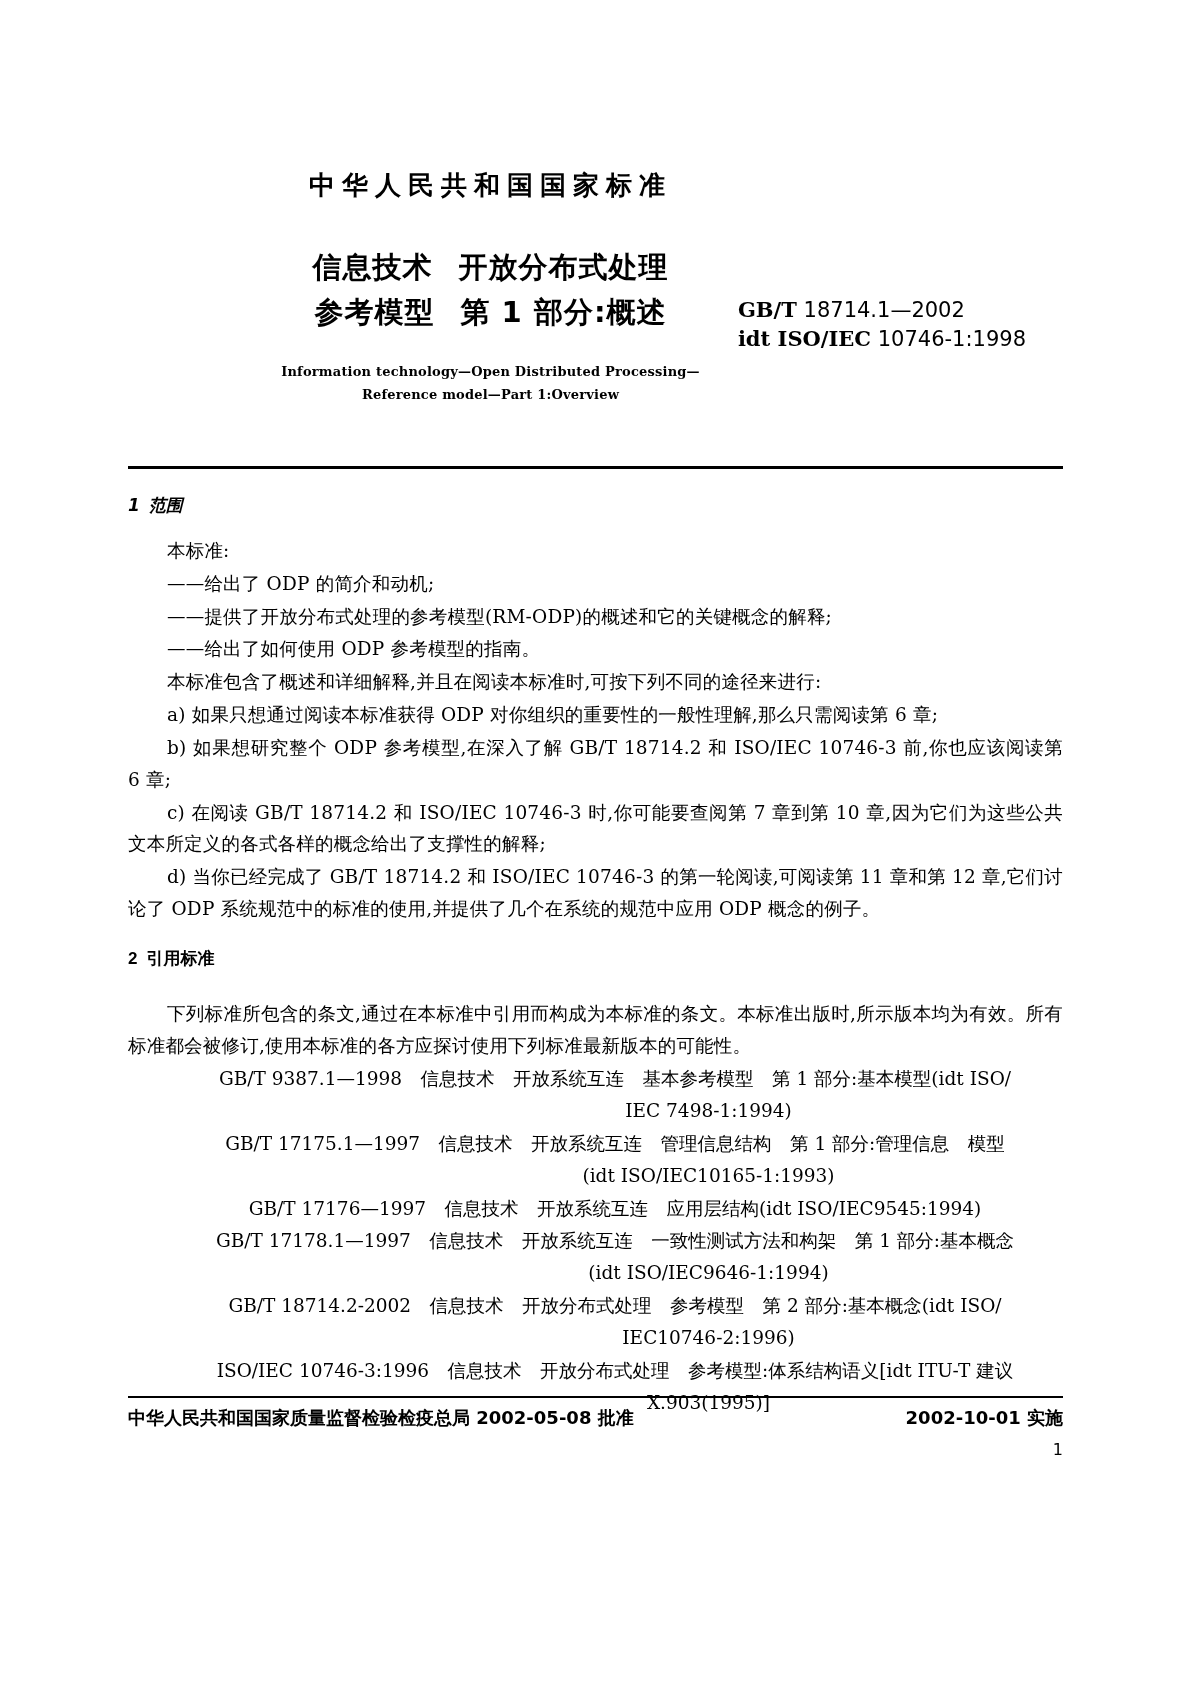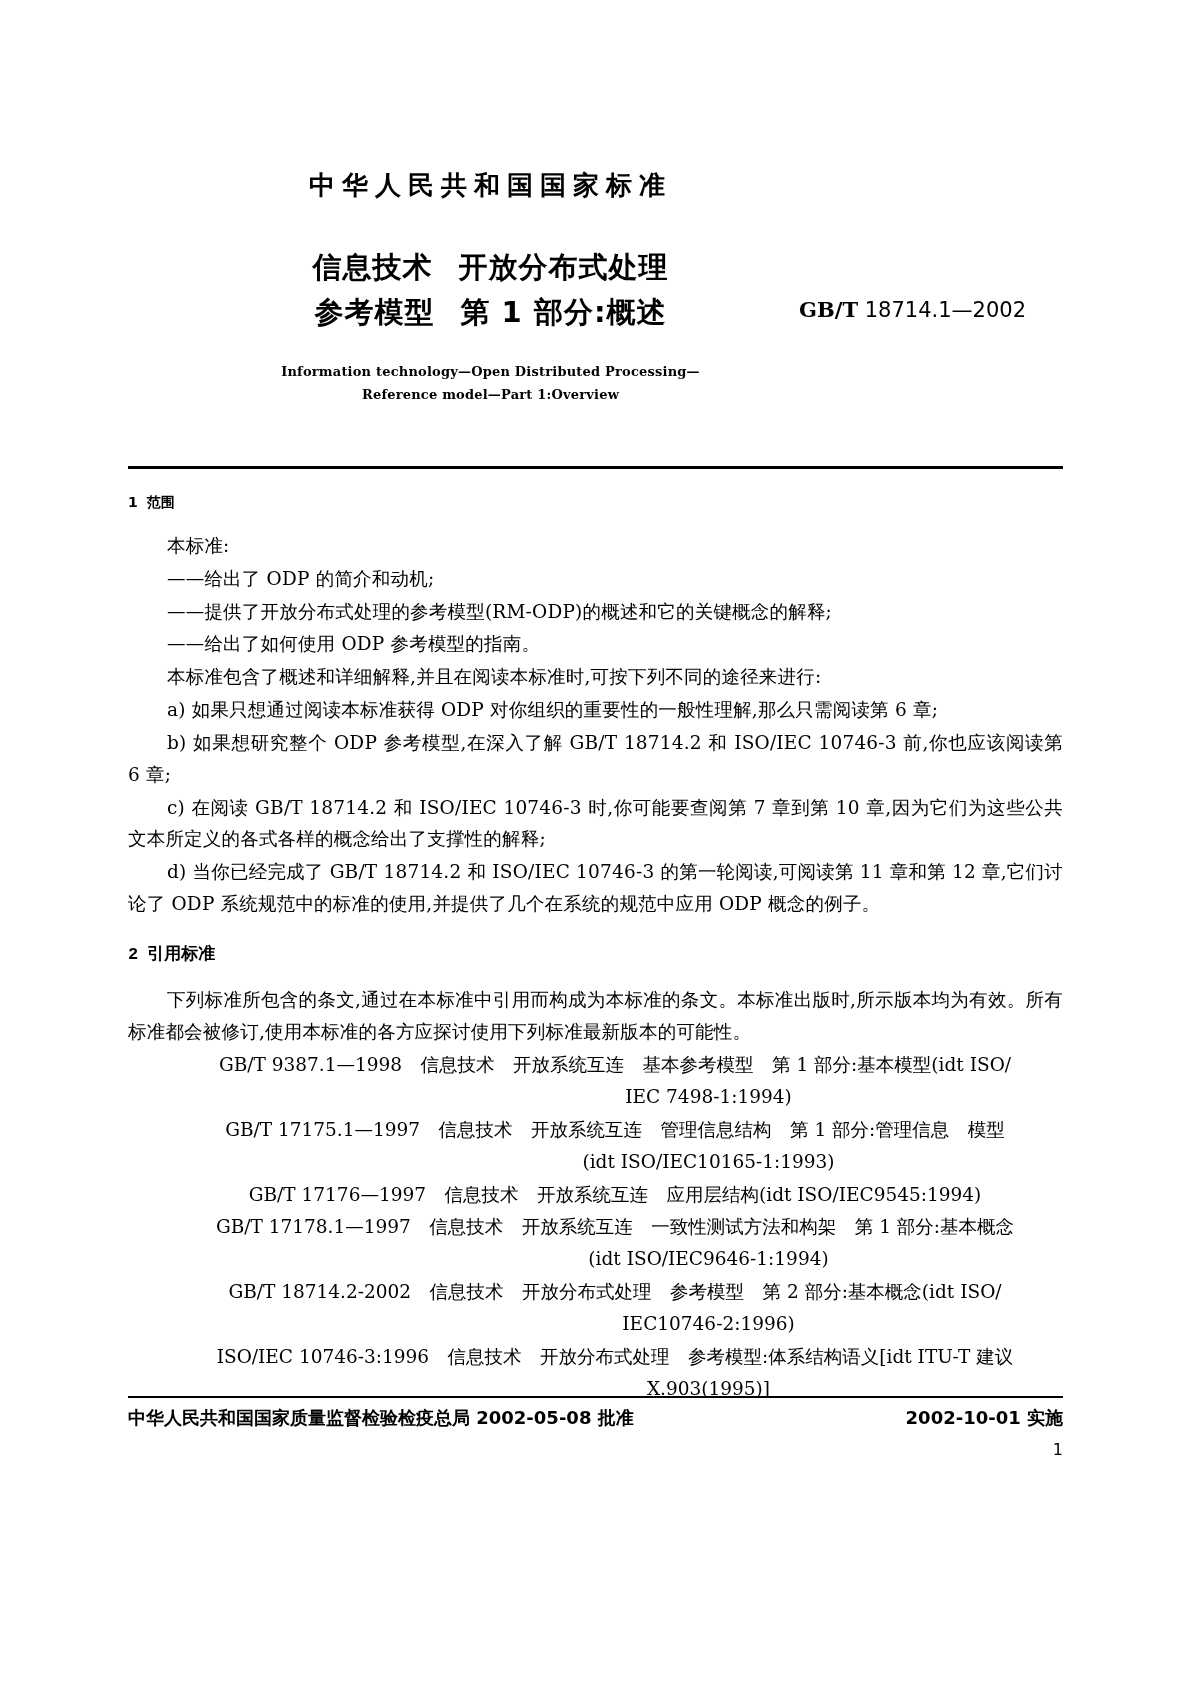--- a/index.html
+++ b/index.html
@@ -189,6 +189,9 @@
       <div class="std-number-1">
         <span>GB/T</span><span class="sans"> 18714.1—2002</span>
       </div>
+      <div class="std-number-2">
+        <span>idt ISO/IEC</span><span class="sans"> 10746-1:1998</span>
+      </div>
     </div>
 
     <div class="title-en">

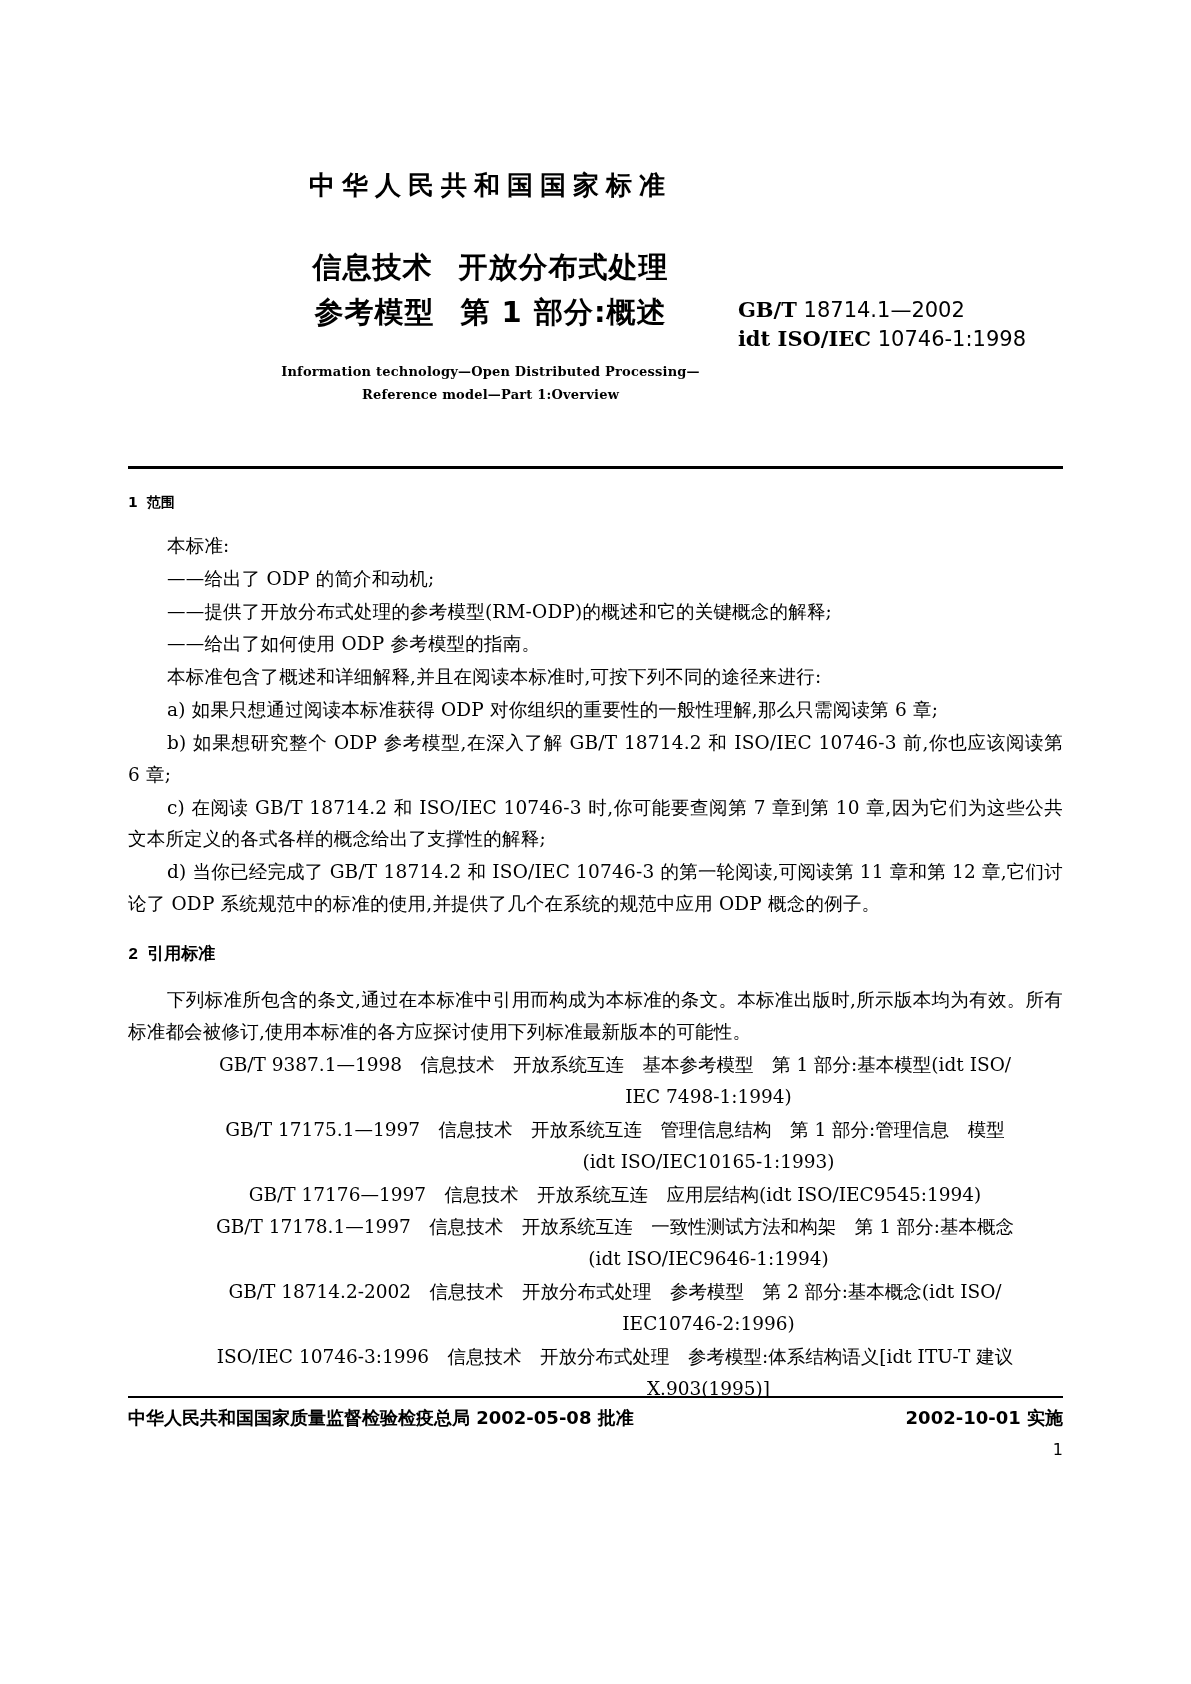--- a/index.html
+++ b/index.html
@@ -105,8 +105,9 @@
   .clause-heading {
     font-family: "DejaVu Sans", "Liberation Sans", sans-serif;
     font-weight: bold;
-    font-size: 14px;
+    font-size: 17px;
     margin: 0 0 18px 0;
+    font-style: italic;
   }
   .clause-heading .num { margin-right: 9px; }
 

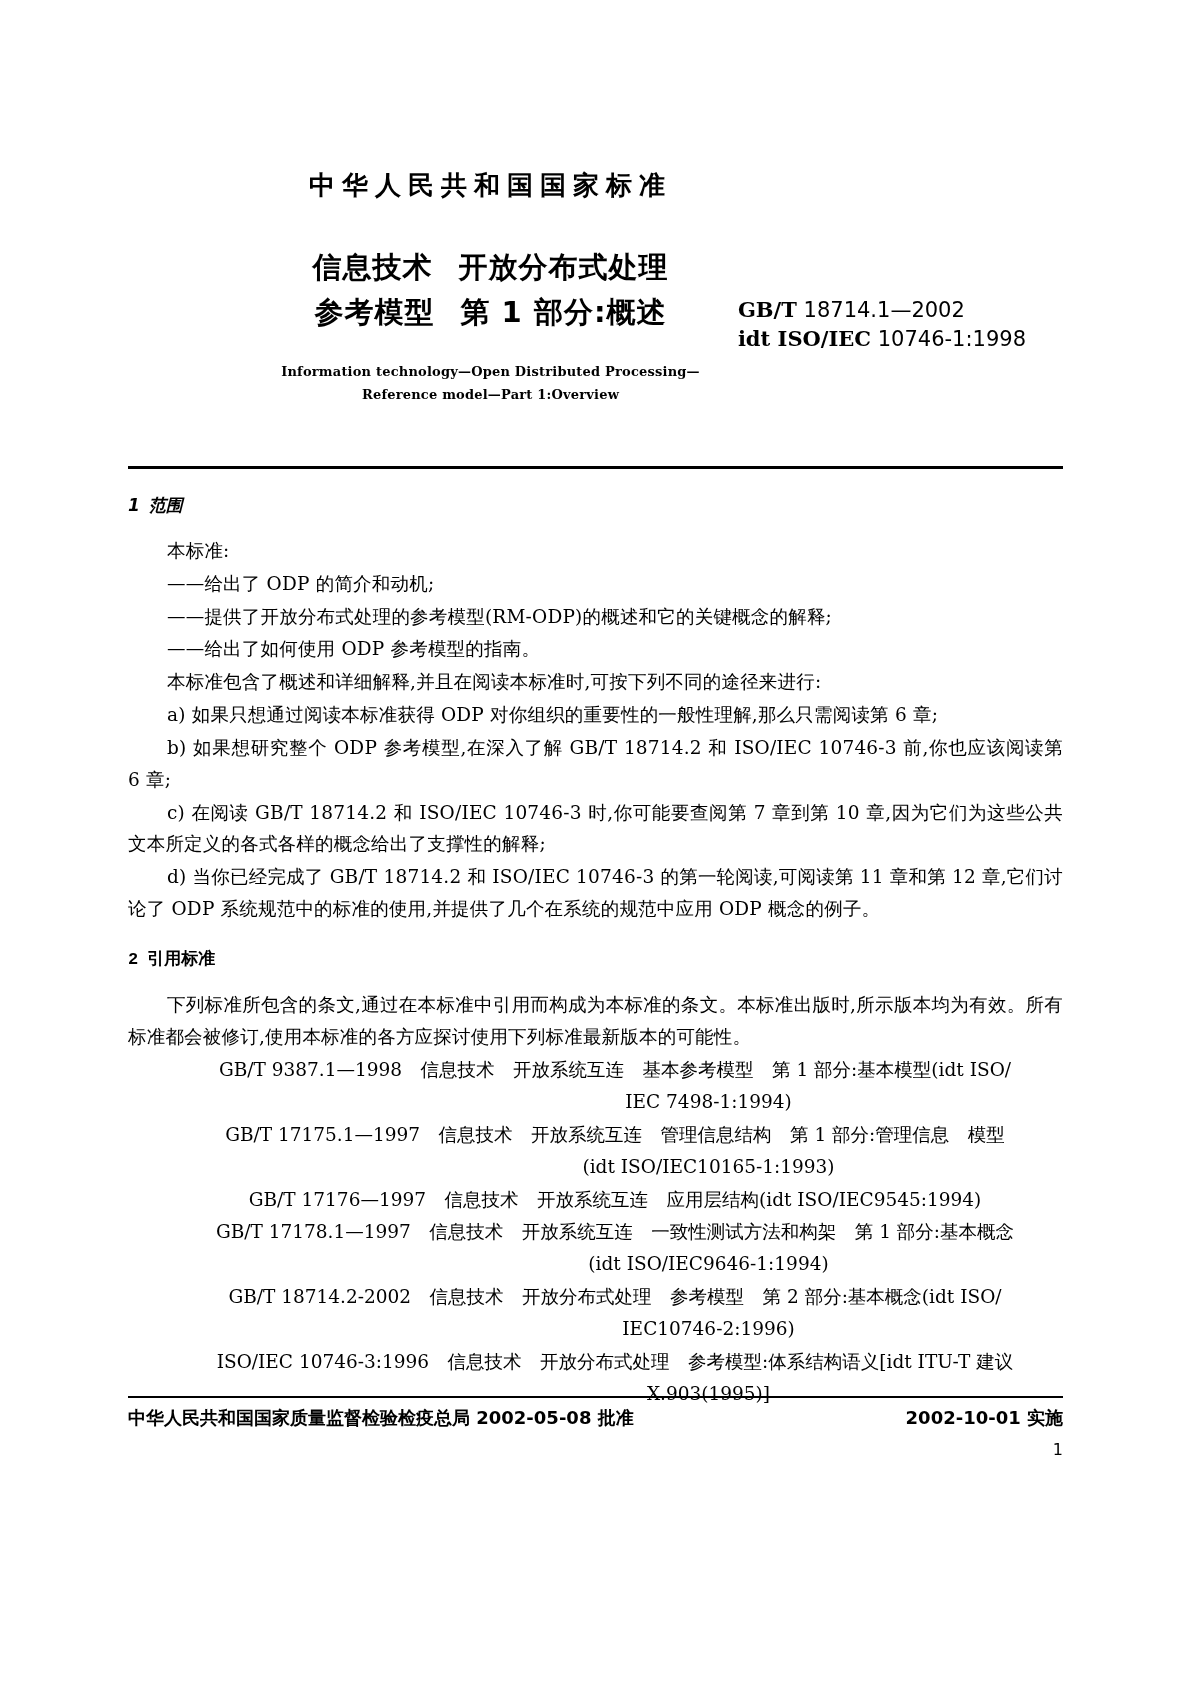--- a/index.html
+++ b/index.html
@@ -112,10 +112,10 @@
   .clause-heading .num { margin-right: 9px; }
 
   .clause-2-heading {
-    font-family: Liberation Mono, monospace;
+    font-family: Liberation Sans, sans-serif;
     font-weight: bold;
     font-size: 17px;
-    margin: 22px 0 19px 0;
+    margin: 22px 0 28px 0;
   }
   .clause-2-heading .num { margin-right: 9px; }
 

